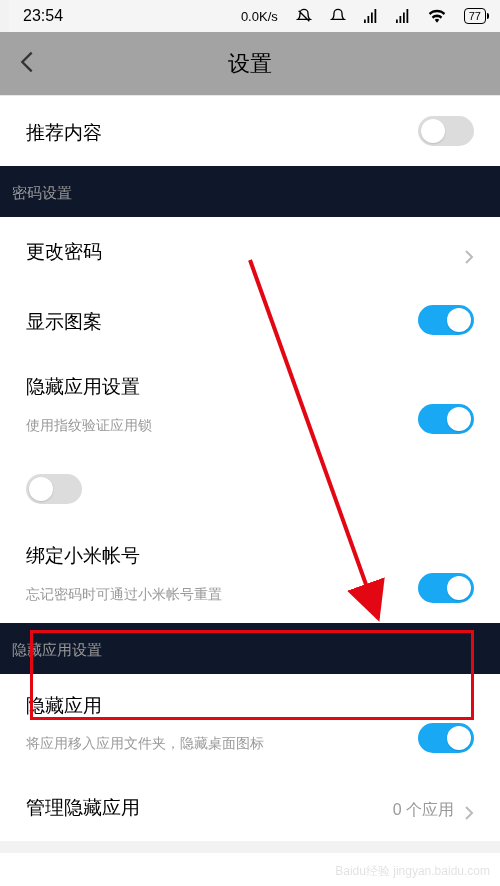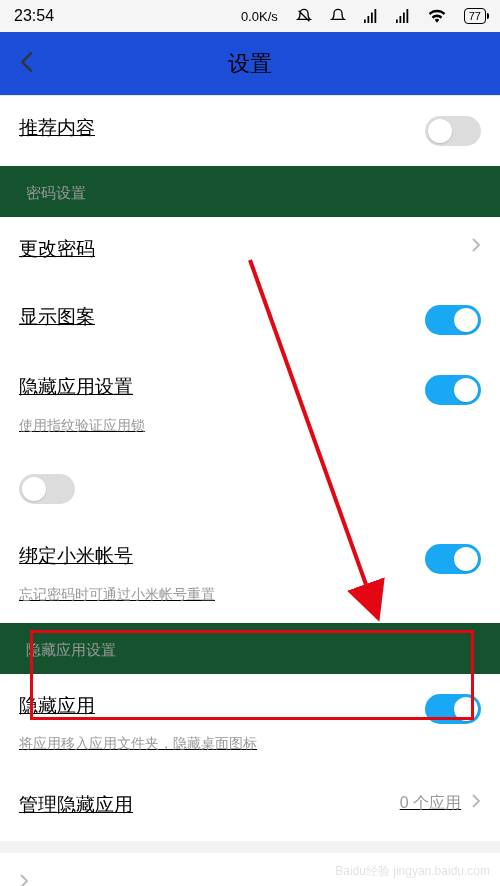--- a/index.html
+++ b/index.html
@@ -20,6 +20,7 @@
       padding: 0 14px;
       font-size: 16px;
       color: #000;
+      margin-left: 9px;
     }
     .status-left { font-weight: 500; }
     .status-right { display: flex; align-items: center; gap: 18px; font-size: 13px; }

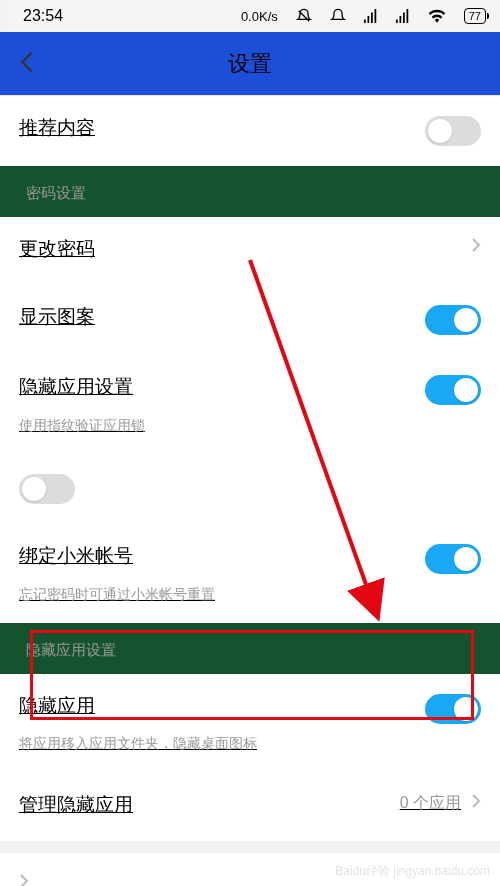--- a/index.html
+++ b/index.html
@@ -27,7 +27,7 @@
     .status-right svg { display: block; }
     .header {
       height: 64px;
-      background: #1d4ed8;
+      background: #a3a3a3;
       display: flex;
       align-items: center;
       position: relative;

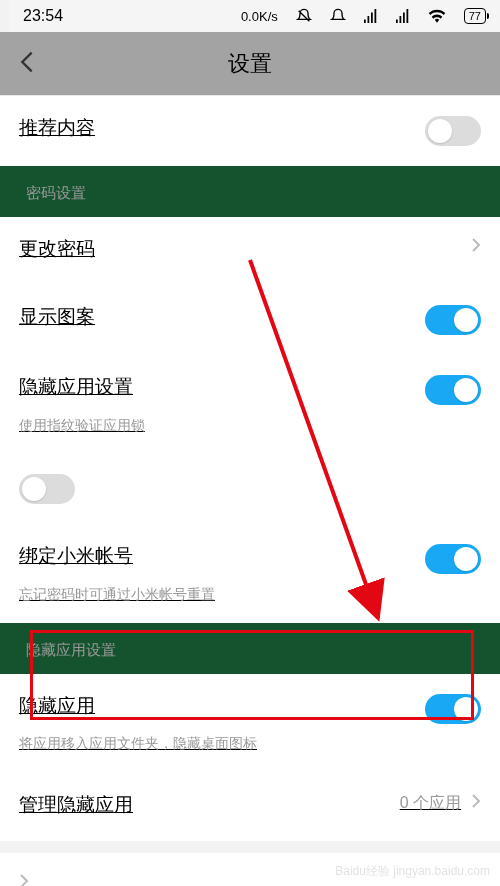--- a/index.html
+++ b/index.html
@@ -54,11 +54,10 @@
     }
     .row {
       display: flex;
-      align-items: flex-start;
-      padding: 20px 19px;
+      align-items: flex-end;
+      padding: 20px 26px;
       background: #fff;
       min-height: 68px;
-      text-decoration: underline;
     }
     .row-text { flex: 1; }
     .row-title { font-size: 19px; color: #000; line-height: 1.3; }

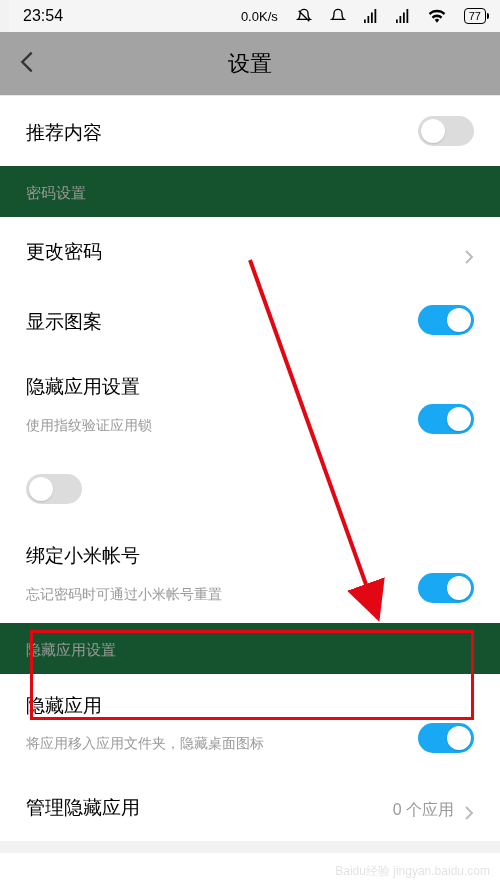--- a/index.html
+++ b/index.html
@@ -47,10 +47,10 @@
     }
     .section { background: #fff; }
     .section-header {
-      padding: 18px 26px 14px;
+      padding: 18px 12px 14px;
       font-size: 15px;
       color: #999;
-      background: #14532d;
+      background: #0f172a;
     }
     .row {
       display: flex;

